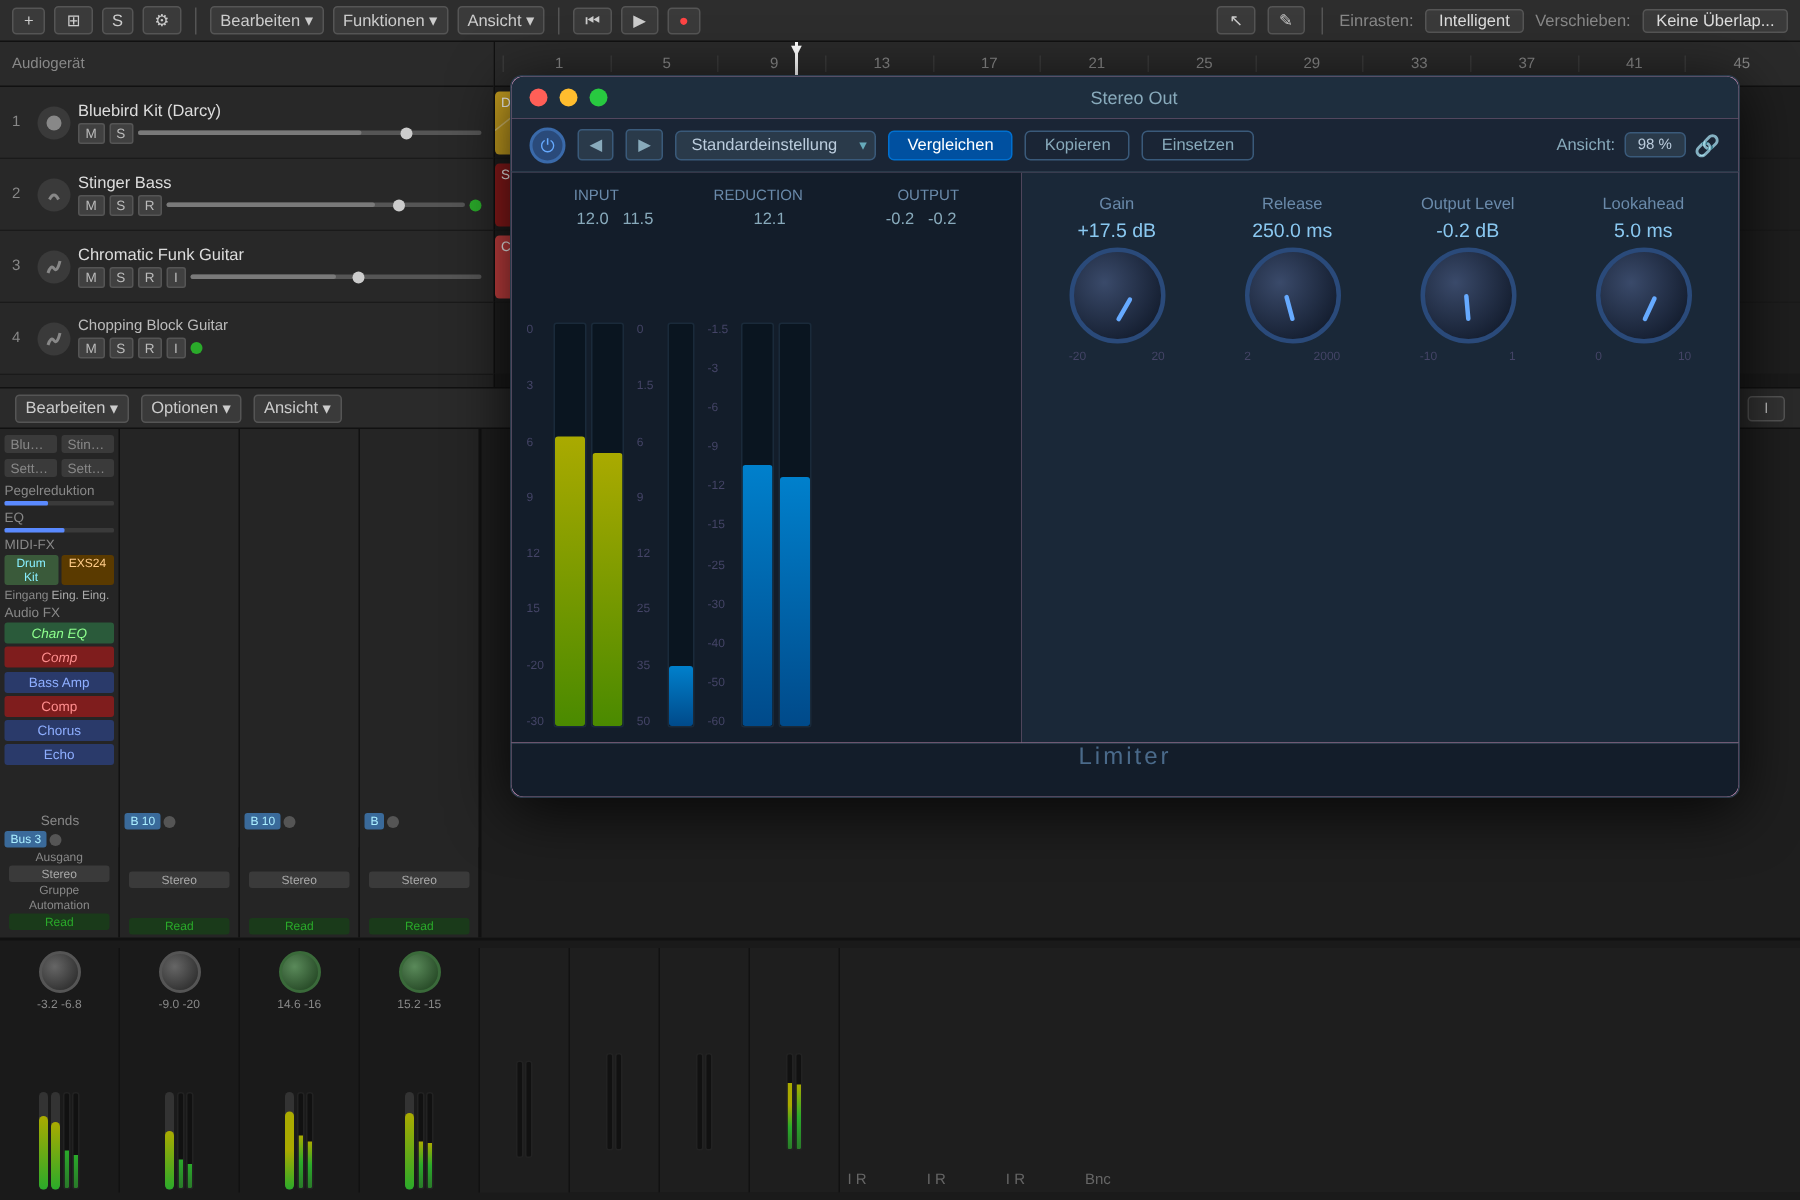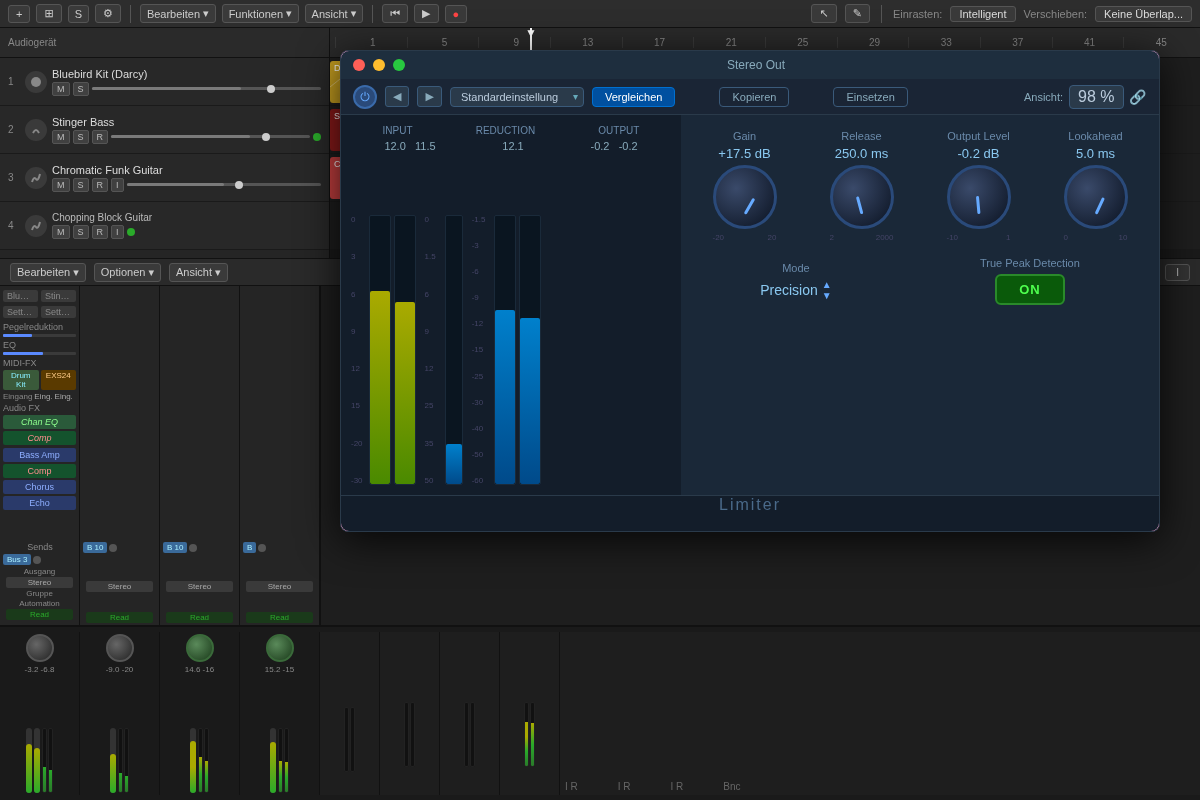--- a/index.html
+++ b/index.html
@@ -383,7 +383,6 @@
       background: transparent;
       color: #8ab;
       border-color: #3a5a7a;
-      margin-left: 36px;
     }
     .plugin-view {
       display: flex;

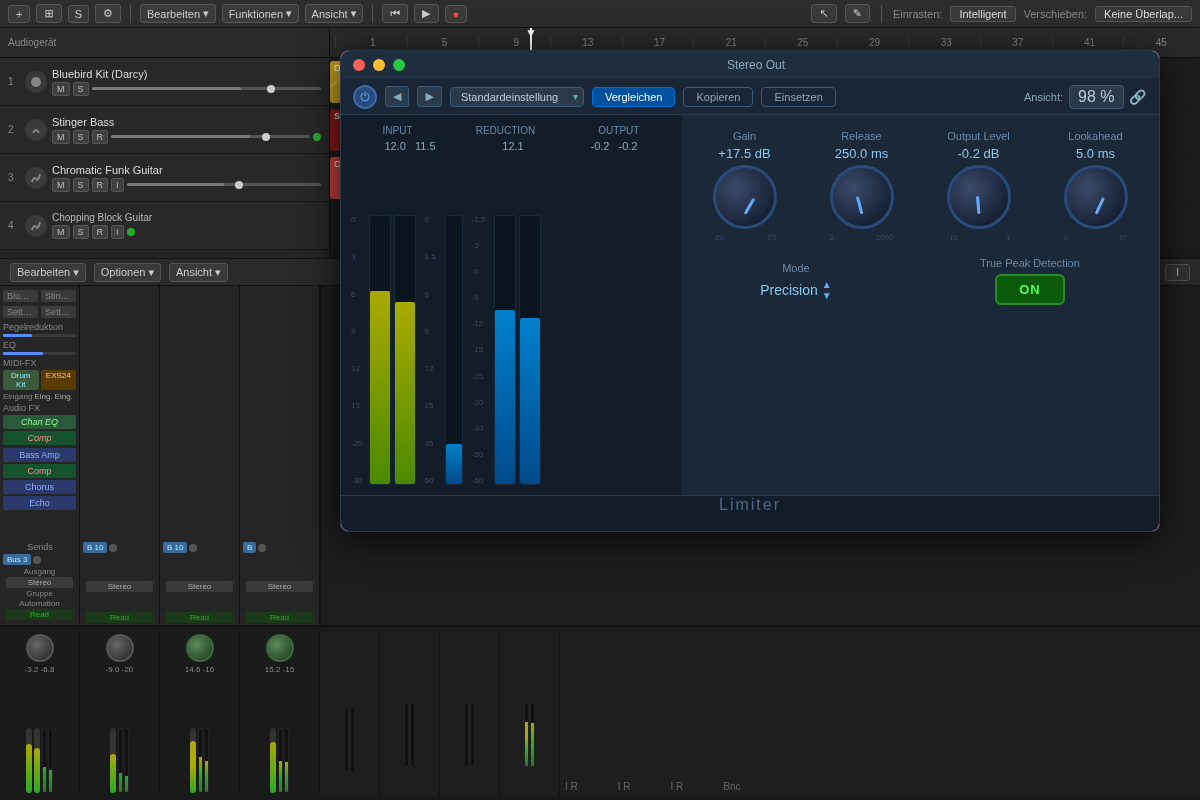--- a/index.html
+++ b/index.html
@@ -396,7 +396,7 @@
       border: 1px solid #3a5a7a;
       border-radius: 4px;
       color: #bcd;
-      font-size: 16px;
+      font-size: 10px;
       padding: 2px 8px;
     }
     .link-btn {

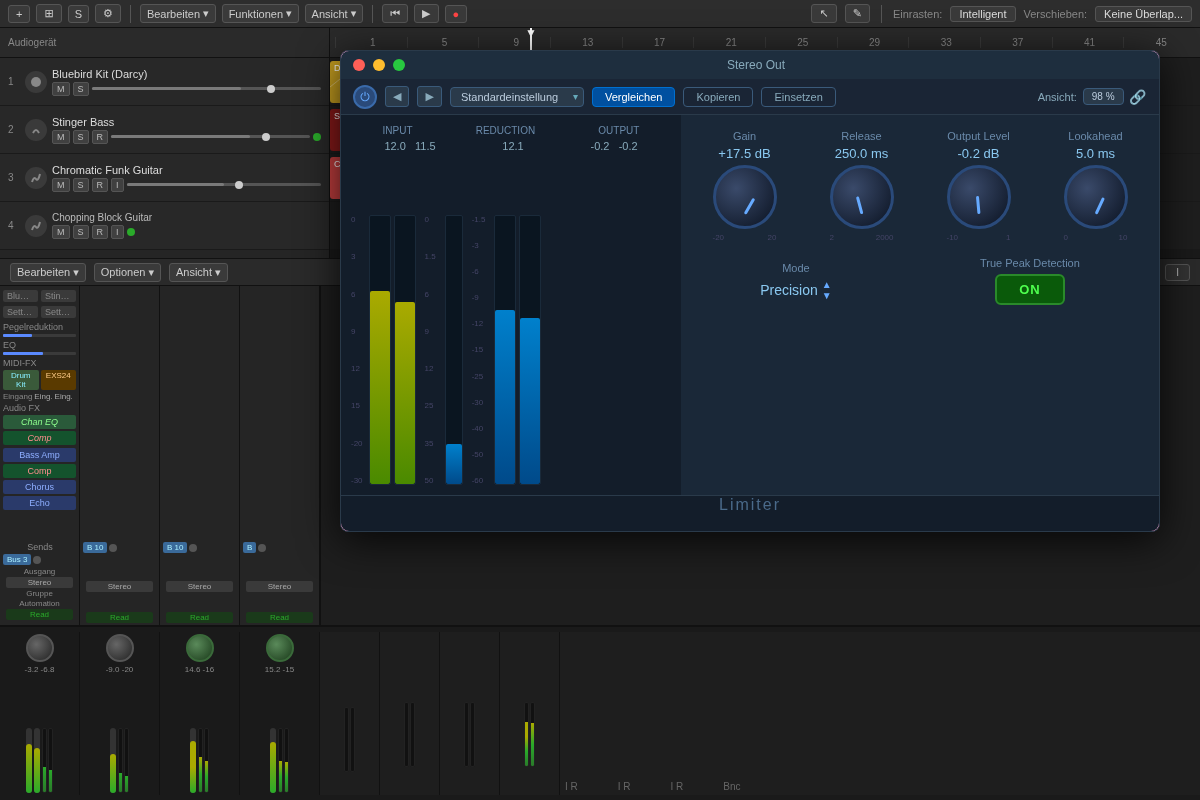--- a/index.html
+++ b/index.html
@@ -1231,24 +1231,6 @@
         </div>
       </div>
 
-      <div class="controls-row">
-
-        <div class="mode-section">
-          <span class="mode-label">Mode</span>
-          <div class="mode-value">
-            <span>Precision</span>
-            <div class="mode-arrows">
-              <span>▲</span>
-              <span>▼</span>
-            </div>
-          </div>
-        </div>
-
-        <div class="tpd-section">
-          <span class="tpd-label">True Peak Detection</span>
-          <button class="tpd-btn">ON</button>
-        </div>
-      </div>
     </div>
   </div>
 

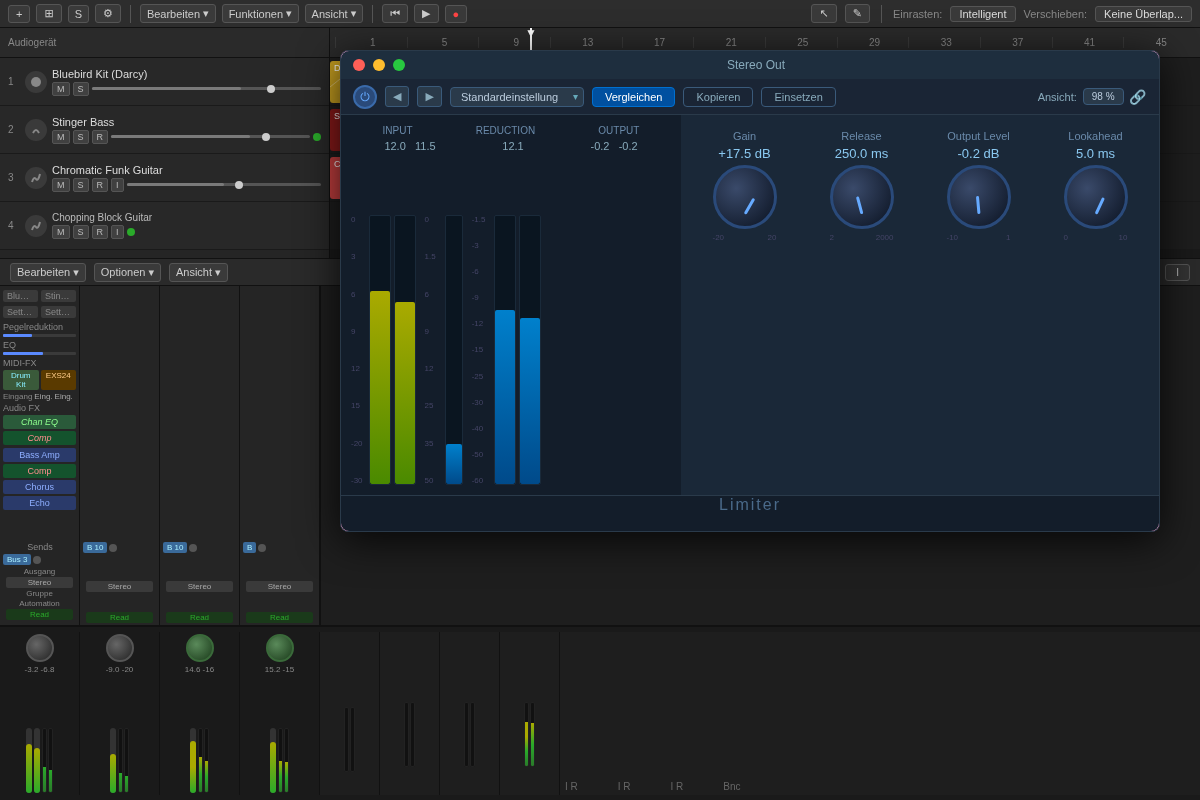--- a/index.html
+++ b/index.html
@@ -261,7 +261,7 @@
       padding: 2px 4px;
       text-align: center;
     }
-    .ch-fx.comp { background: #14532d; color: #ff8e8e; }
+    .ch-fx.comp { background: #7f1d1d; color: #ff8e8e; }
     .ch-fx.blue { background: #2a3a6a; color: #8eaeff; }
     .send-btn {
       background: #3a6a9a;

